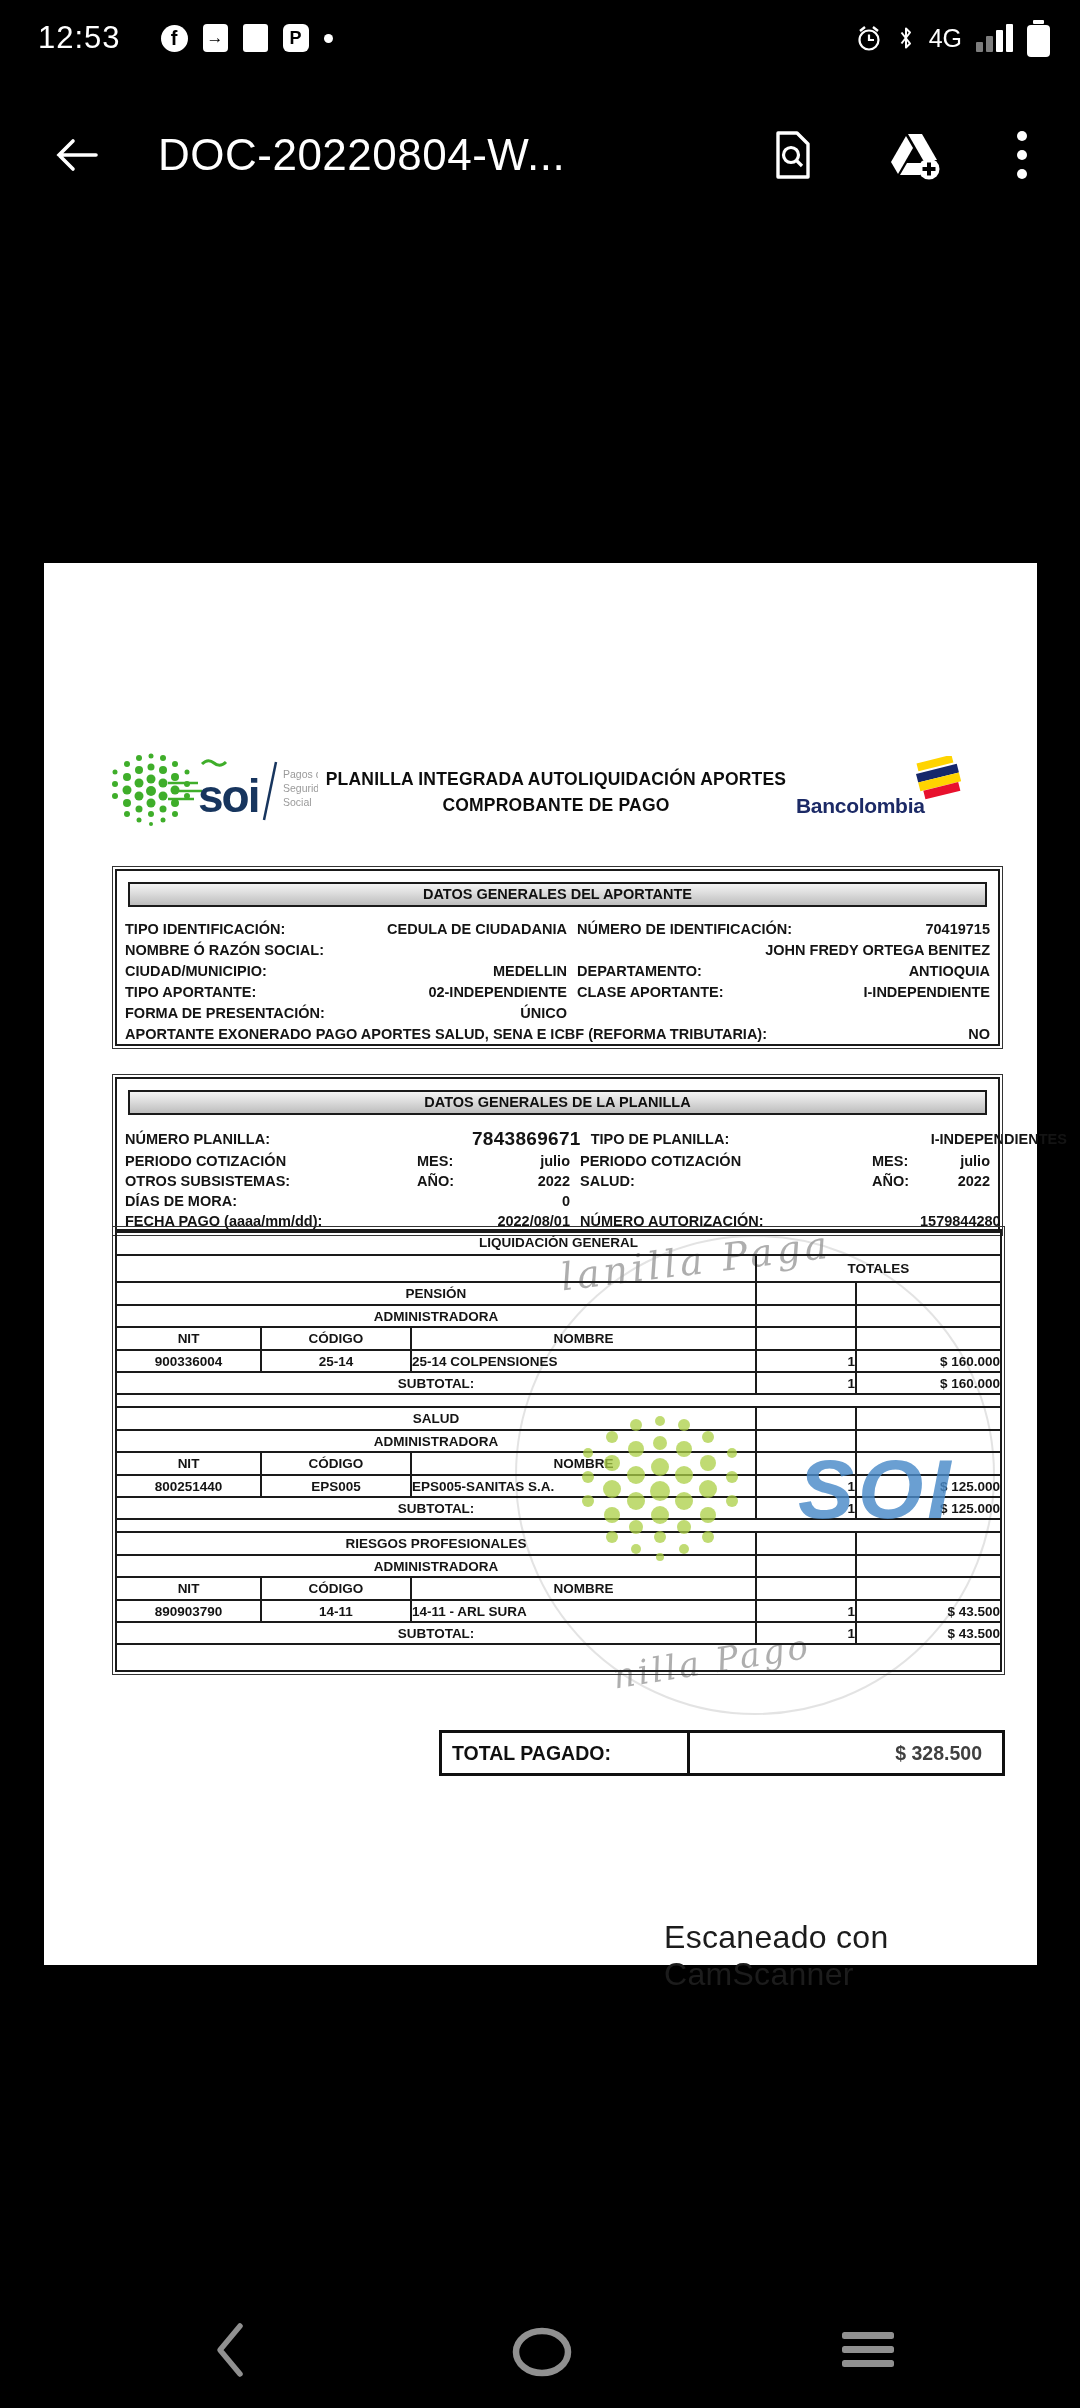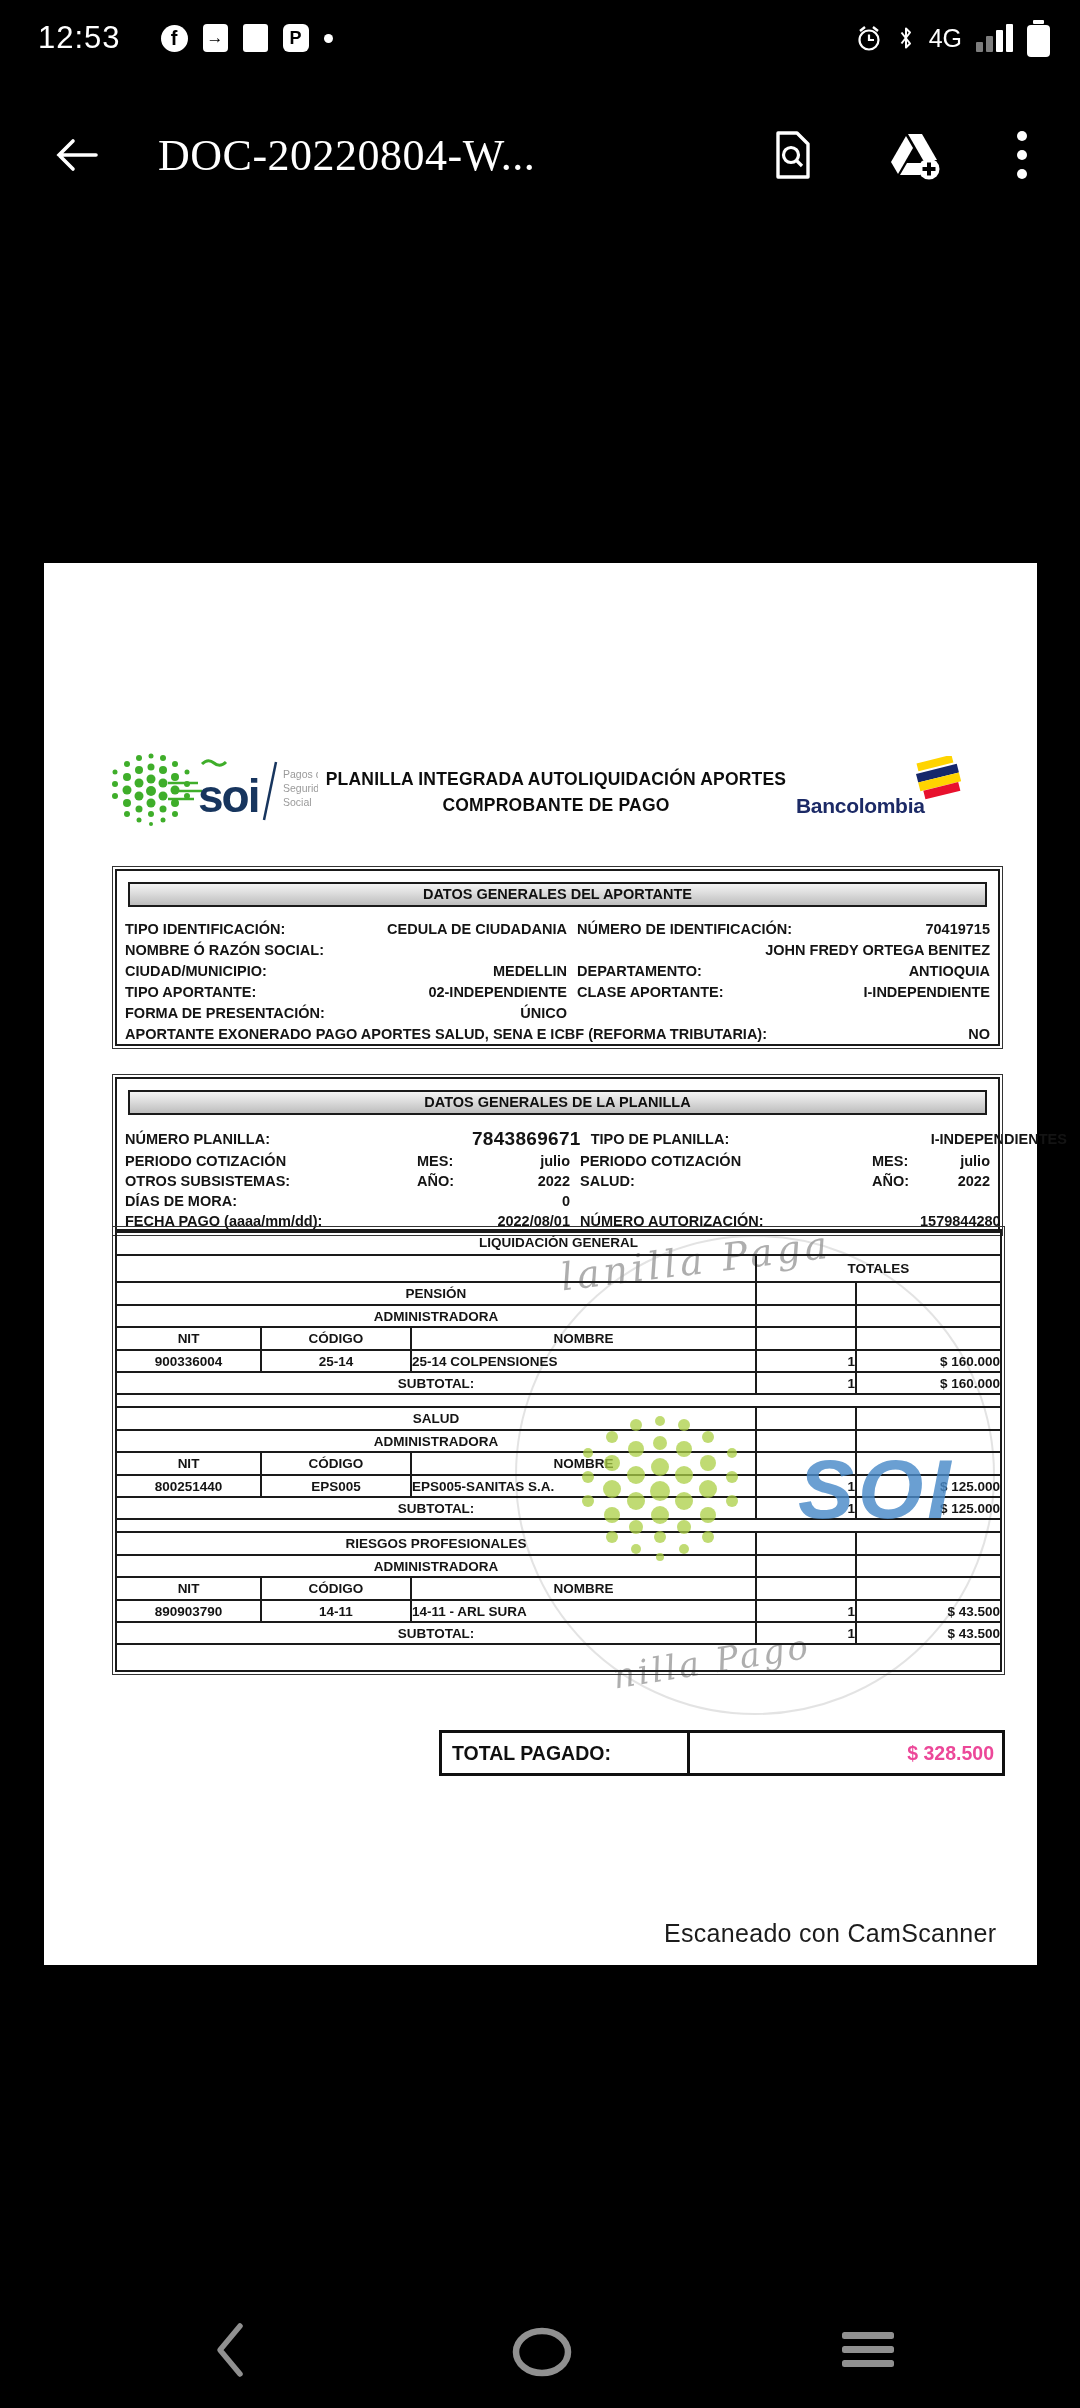--- a/index.html
+++ b/index.html
@@ -32,7 +32,7 @@
   .app-bar { position:absolute; top:100px; left:0; width:1080px; height:110px;
     display:flex; align-items:center; padding:0 26px 0 52px; color:#fff; }
   .ab-title { margin-left:58px; font-size:44px; font-weight:400; letter-spacing:.5px;
-    white-space:nowrap;font-family:Liberation Serif, serif; }
+    white-space:nowrap; }
   .ab-actions { margin-left:auto; display:flex; align-items:center; gap:74px; padding-right:26px; }
   .icon-btn { background:none; border:none; padding:0; cursor:pointer; display:flex; }
 

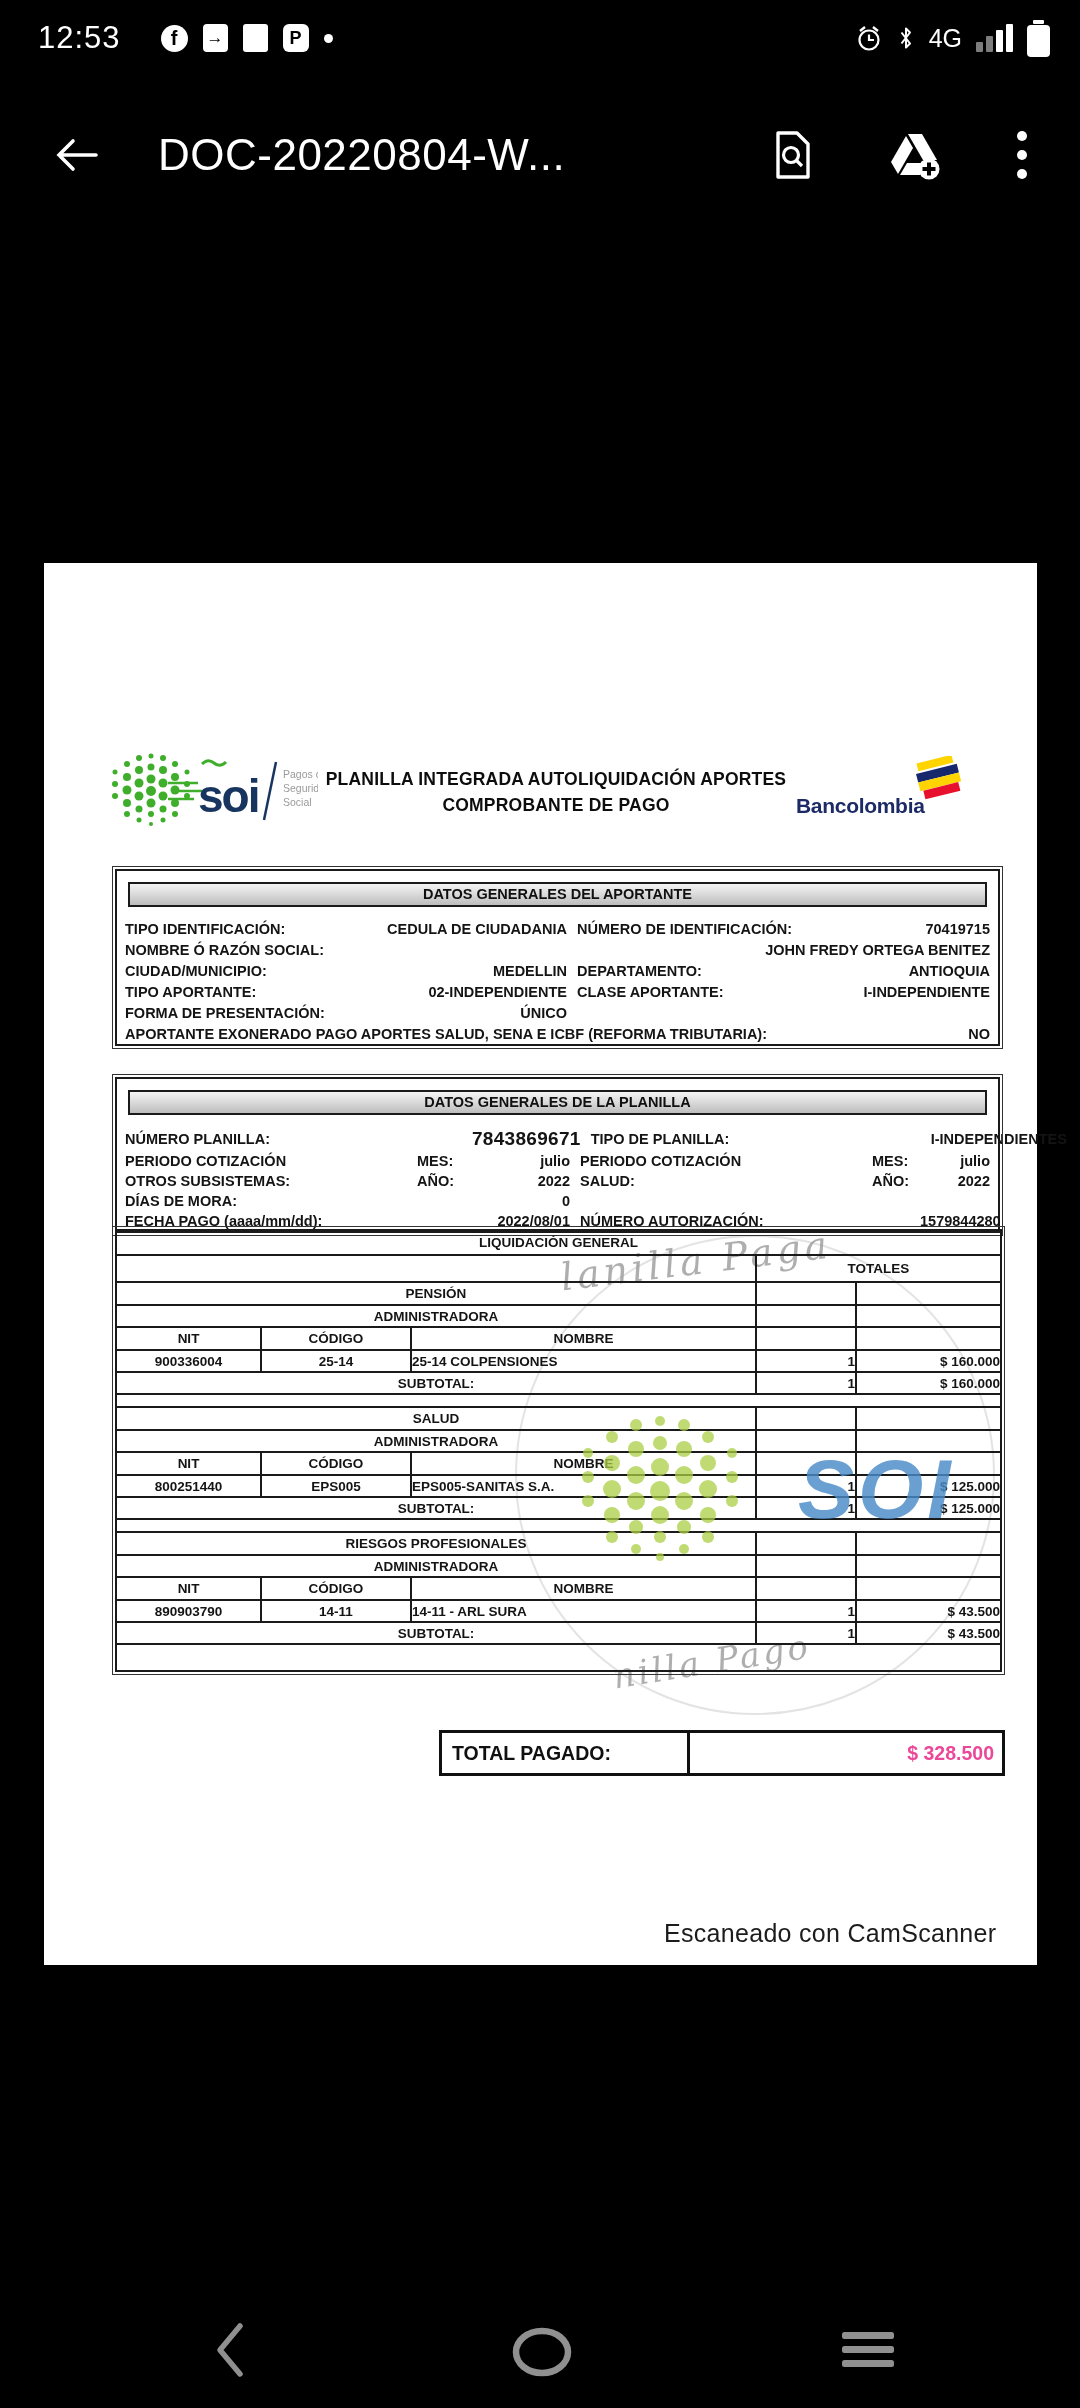--- a/index.html
+++ b/index.html
@@ -103,7 +103,7 @@
   .tp-label { width:248px; border-right:3px solid #101010; display:flex; align-items:center;
     padding-left:10px; font-size:19.5px; font-weight:700; color:#101010; }
   .tp-value { flex:1; display:flex; align-items:center; justify-content:flex-end;
-    padding-right:8px; font-size:19.5px; font-weight:700; color:#ec4899;margin-left:36px; }
+    padding-right:20px; font-size:19.5px; font-weight:700; color:#404040;margin-left:36px; }
 
   
   .wm { position:absolute; z-index:1; pointer-events:none; }

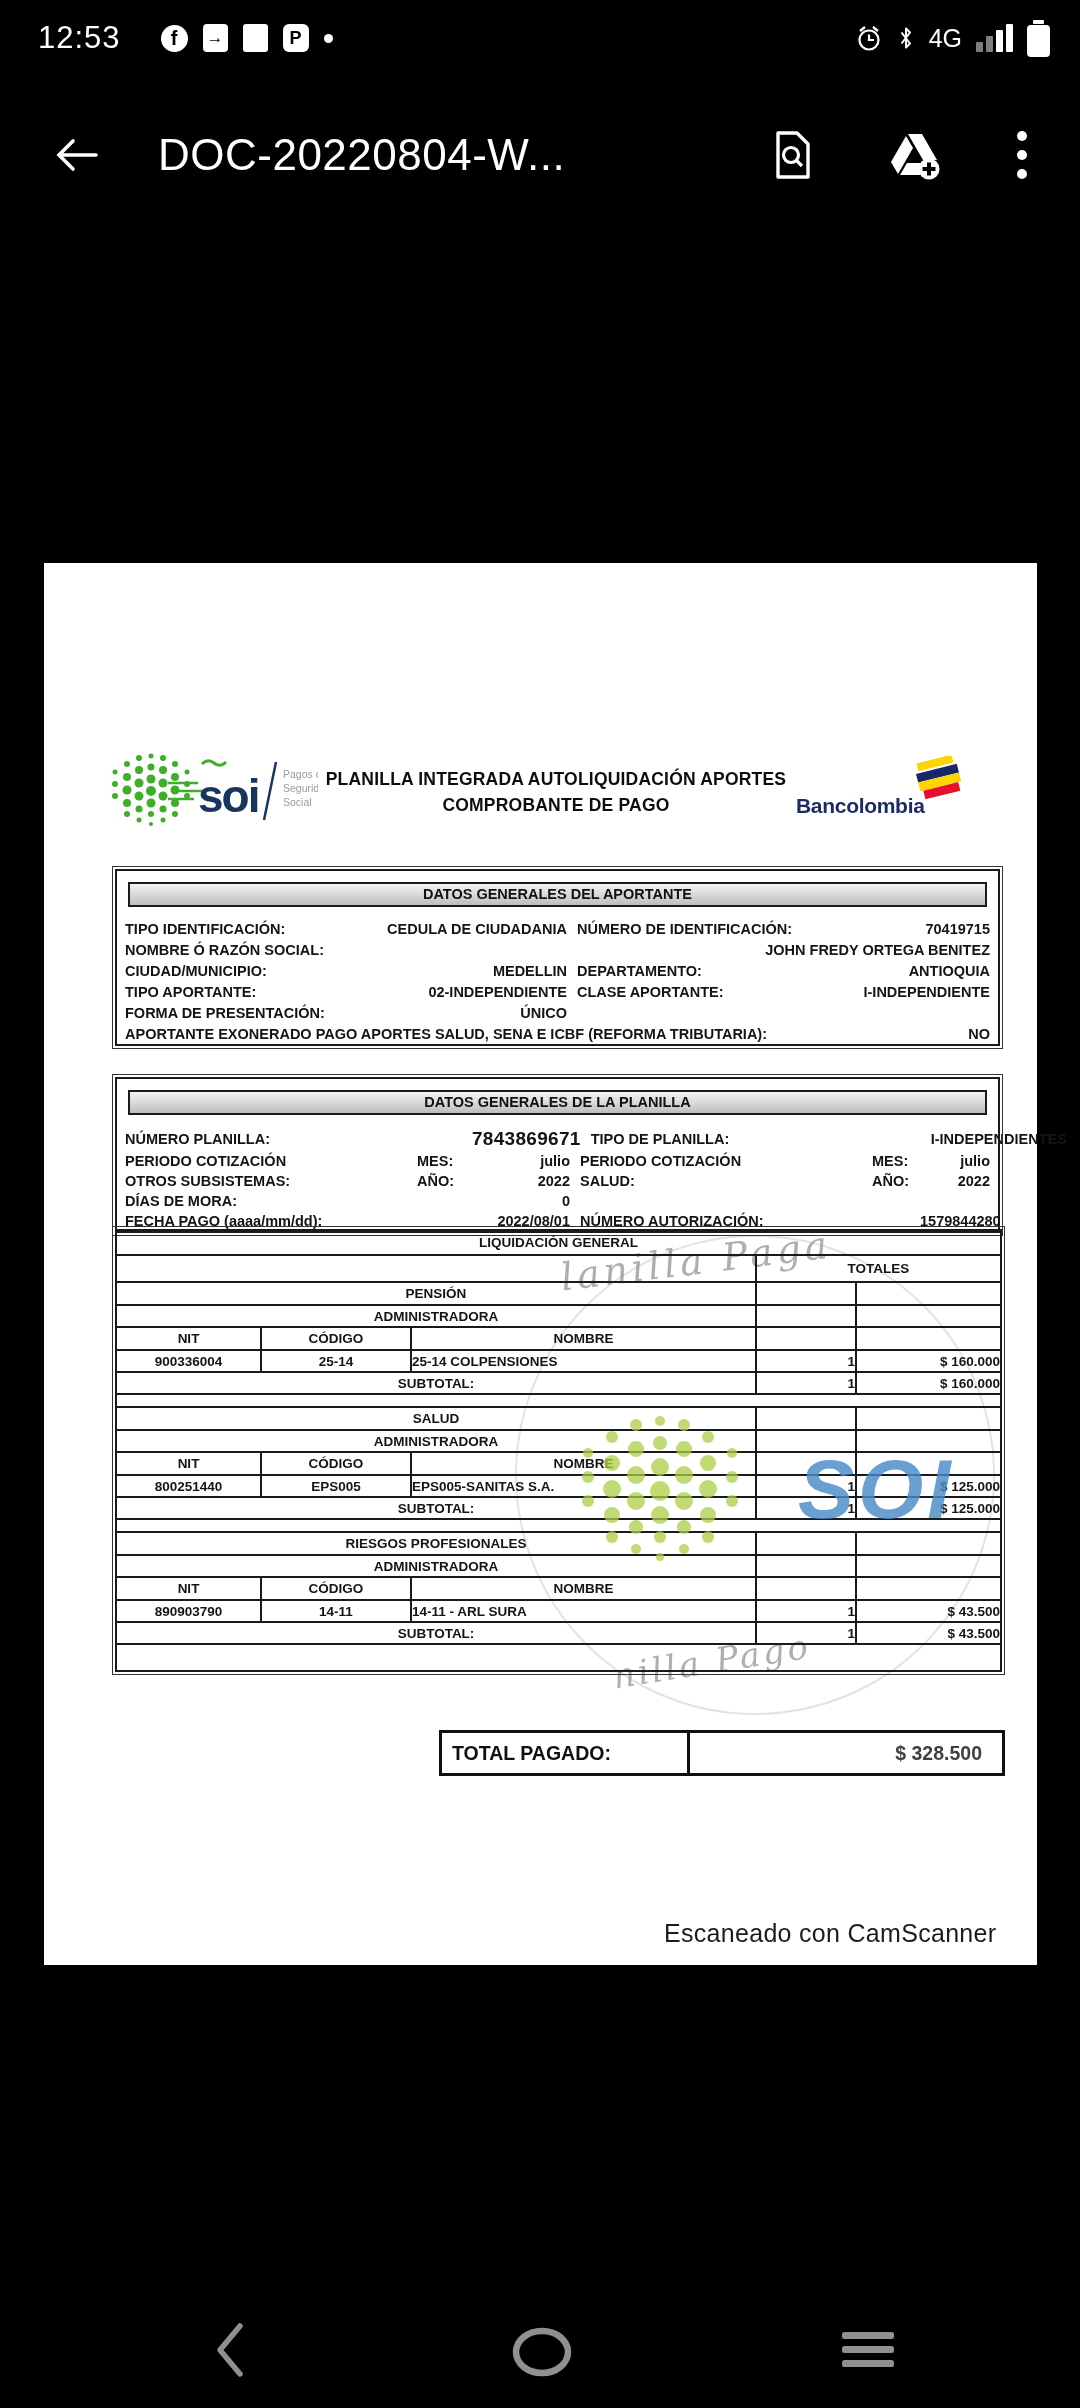--- a/index.html
+++ b/index.html
@@ -117,7 +117,7 @@
   .wm-soi-text { font-size:84px; font-weight:700; font-style:italic; color:#4a8bc9;
     opacity:.82; letter-spacing:4px; line-height:1; margin-left:8px; }
 
-  .scanner-note { position:absolute; left:620px; top:1356px; font-size:25px; font-weight:400;
+  .scanner-note { position:absolute; left:620px; top:1356px; font-size:32px; font-weight:400;
     color:#1c1c1c; letter-spacing:.3px; z-index:2; }
 
   

